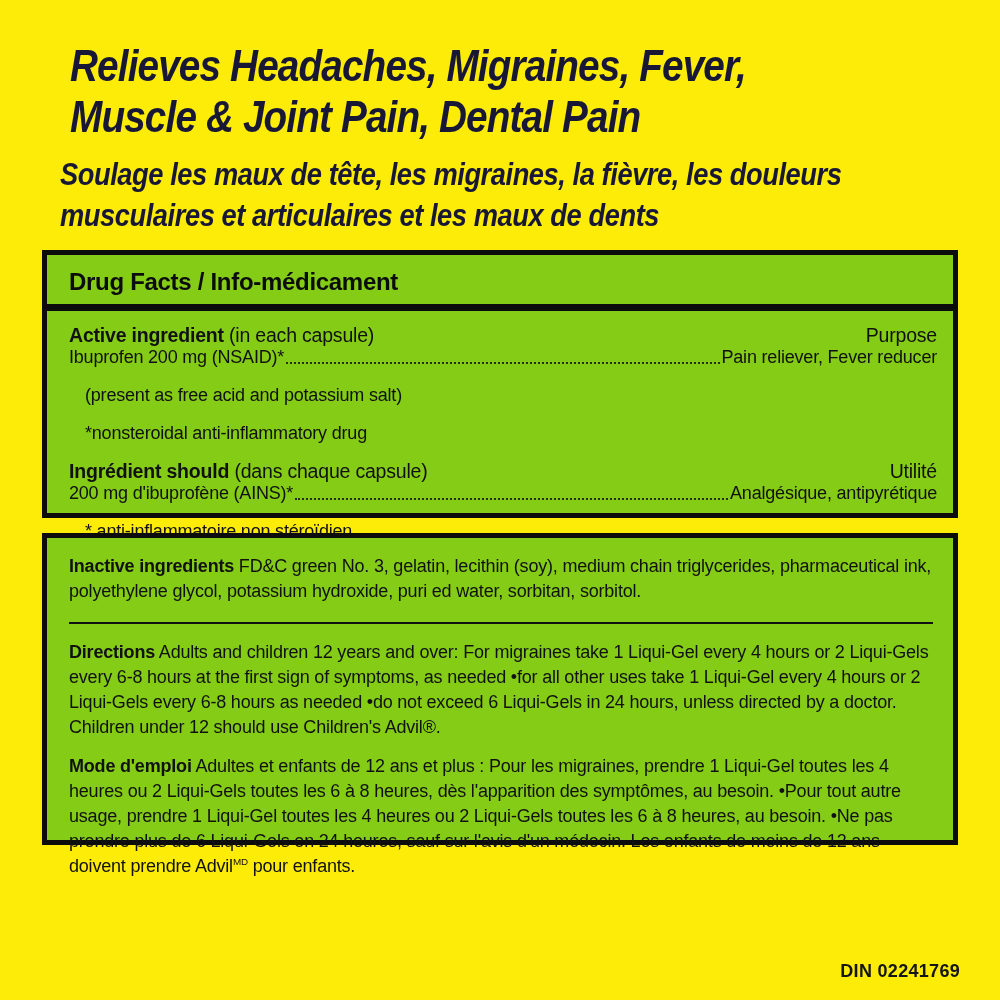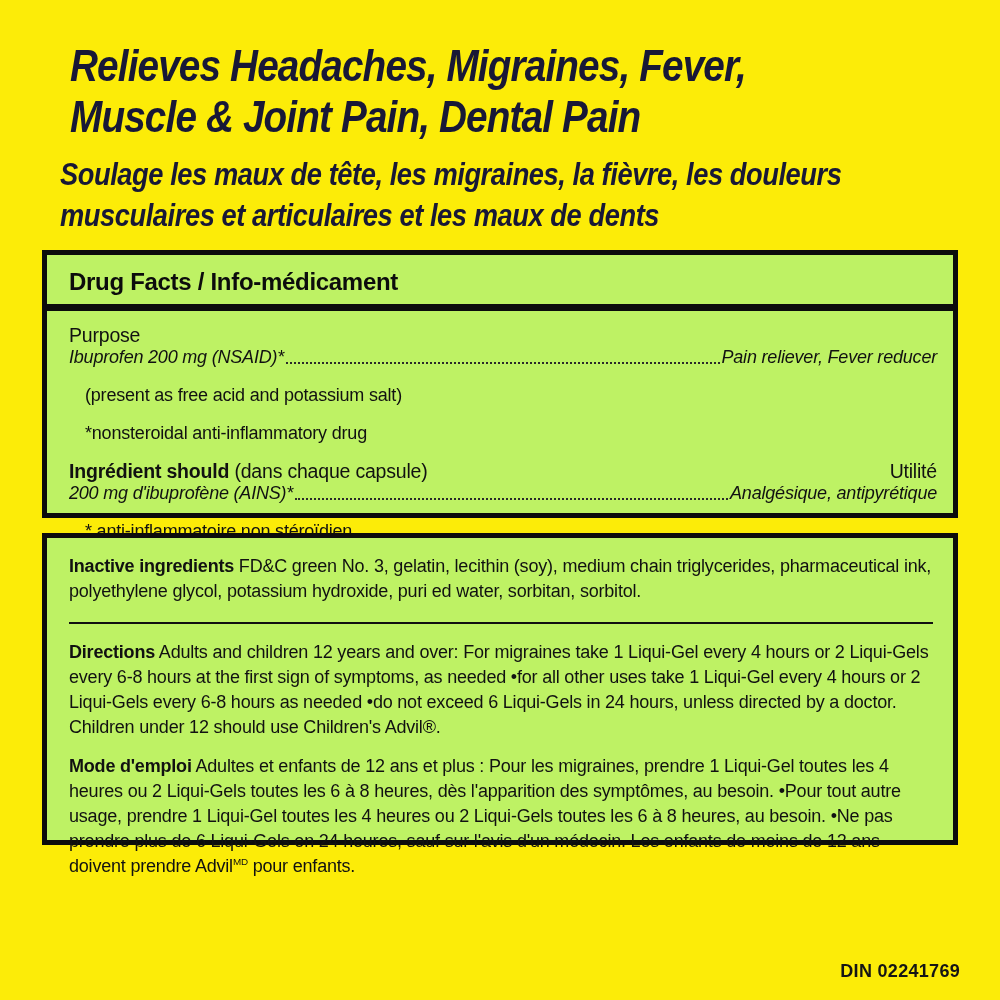--- a/index.html
+++ b/index.html
@@ -29,7 +29,7 @@
   .box{
     position:absolute;left:42px;width:916px;
     box-sizing:border-box;
-    background:#bef264;
+    background:#84cc16;
     border:5px solid #0c0c0c;
   }
   .box1{top:250px;height:268px;}

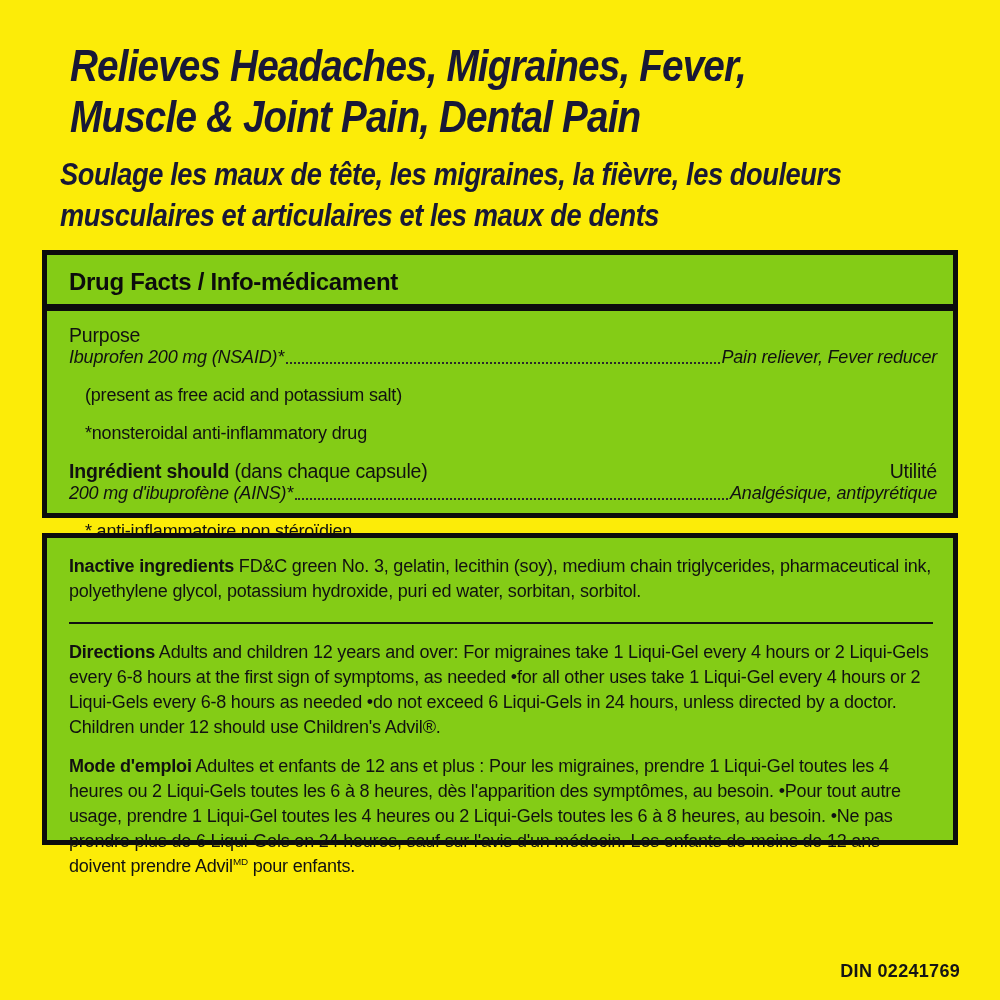--- a/index.html
+++ b/index.html
@@ -84,6 +84,9 @@
     <div class="box1-content">
 
       <div class="purpose-row">
+        <div class="row-heading">
+          <span>Active ingredient</span><span class="light"> (in each capsule)</span>
+        </div>
         <div class="purpose-col">Purpose</div>
       </div>
 

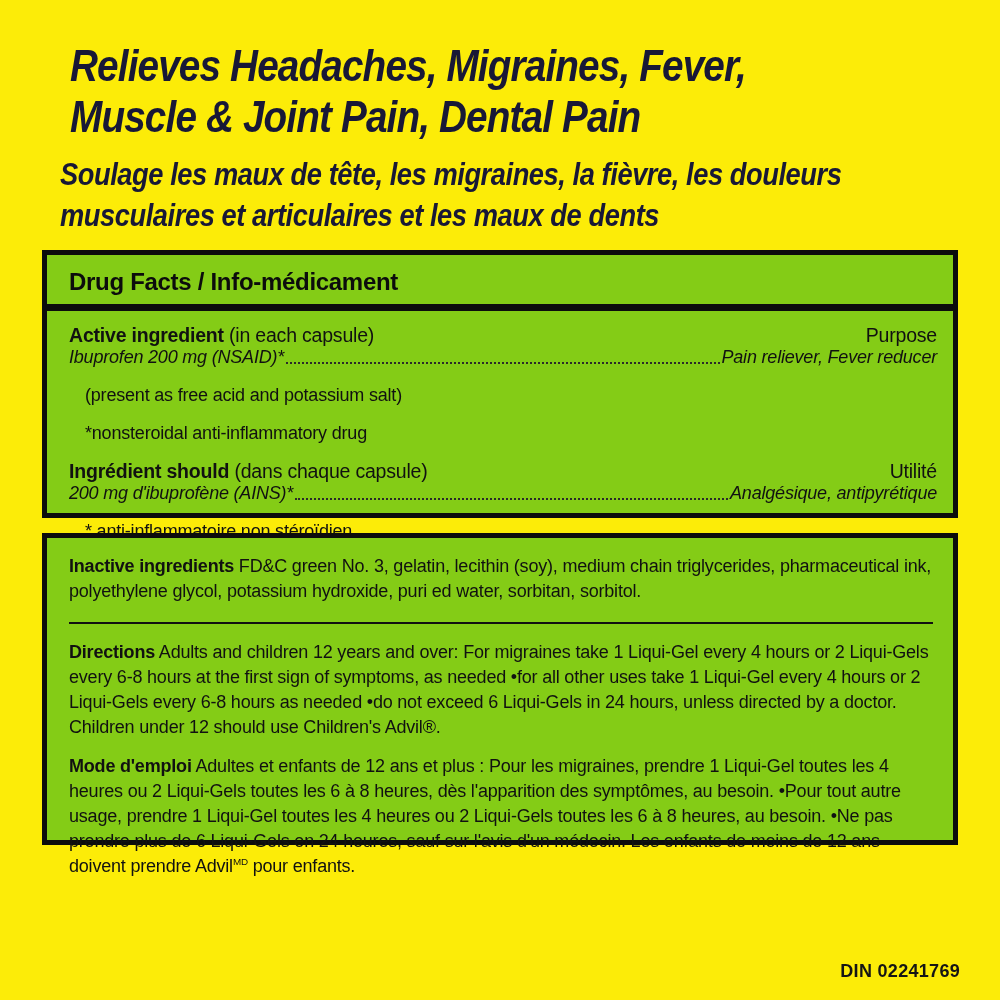--- a/index.html
+++ b/index.html
@@ -44,7 +44,7 @@
   .row-heading{font-size:19.5px;font-weight:bold;}
   .row-heading .light{font-weight:normal;}
   .purpose-col{font-size:19.5px;font-weight:normal;}
-  .leader-row{display:flex;align-items:center;font-style:italic;}
+  .leader-row{display:flex;align-items:center;}
   .leader{
     flex:1;align-self:flex-end;
     border-bottom:2.6px dotted #2a2a2a;

